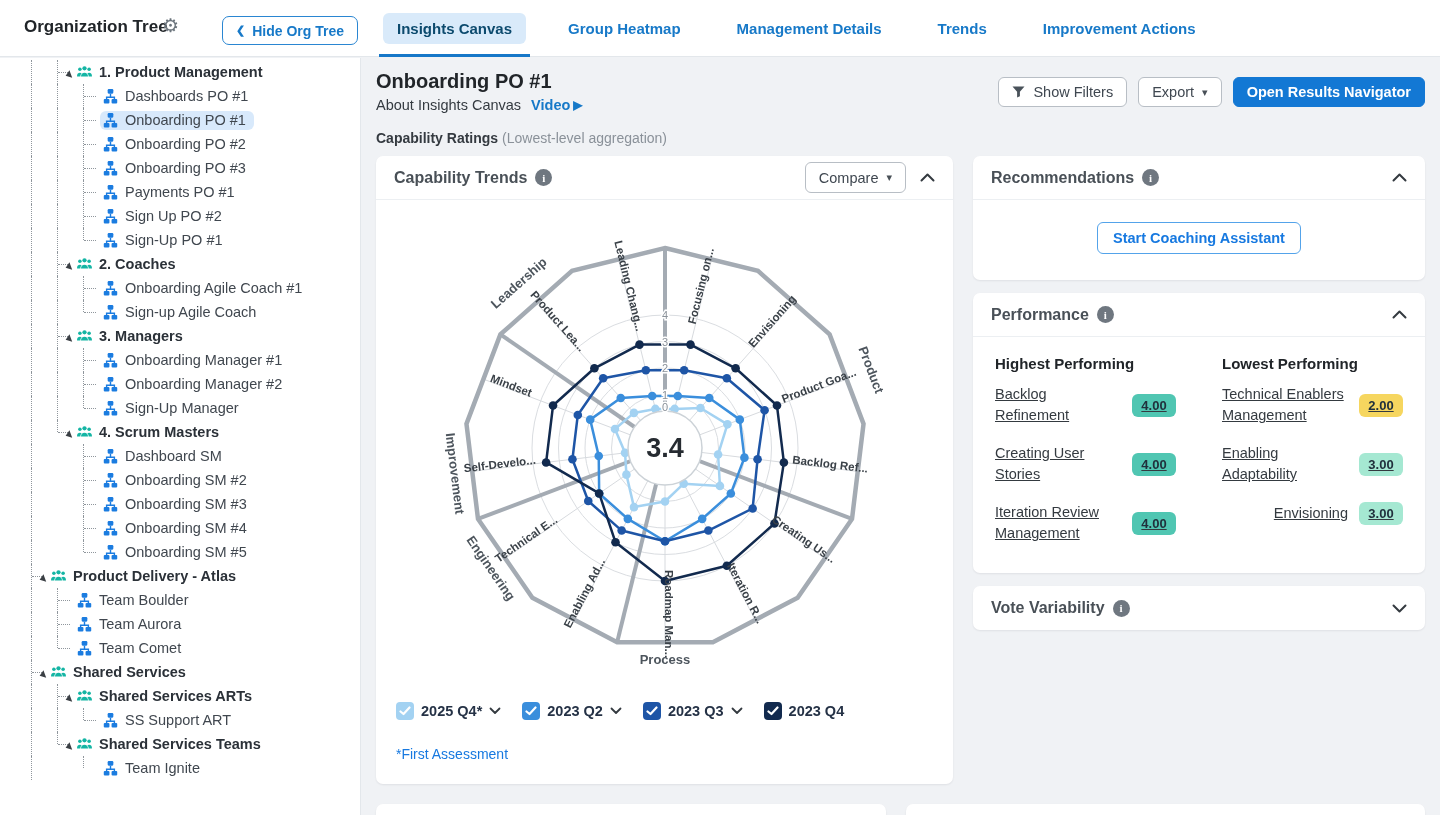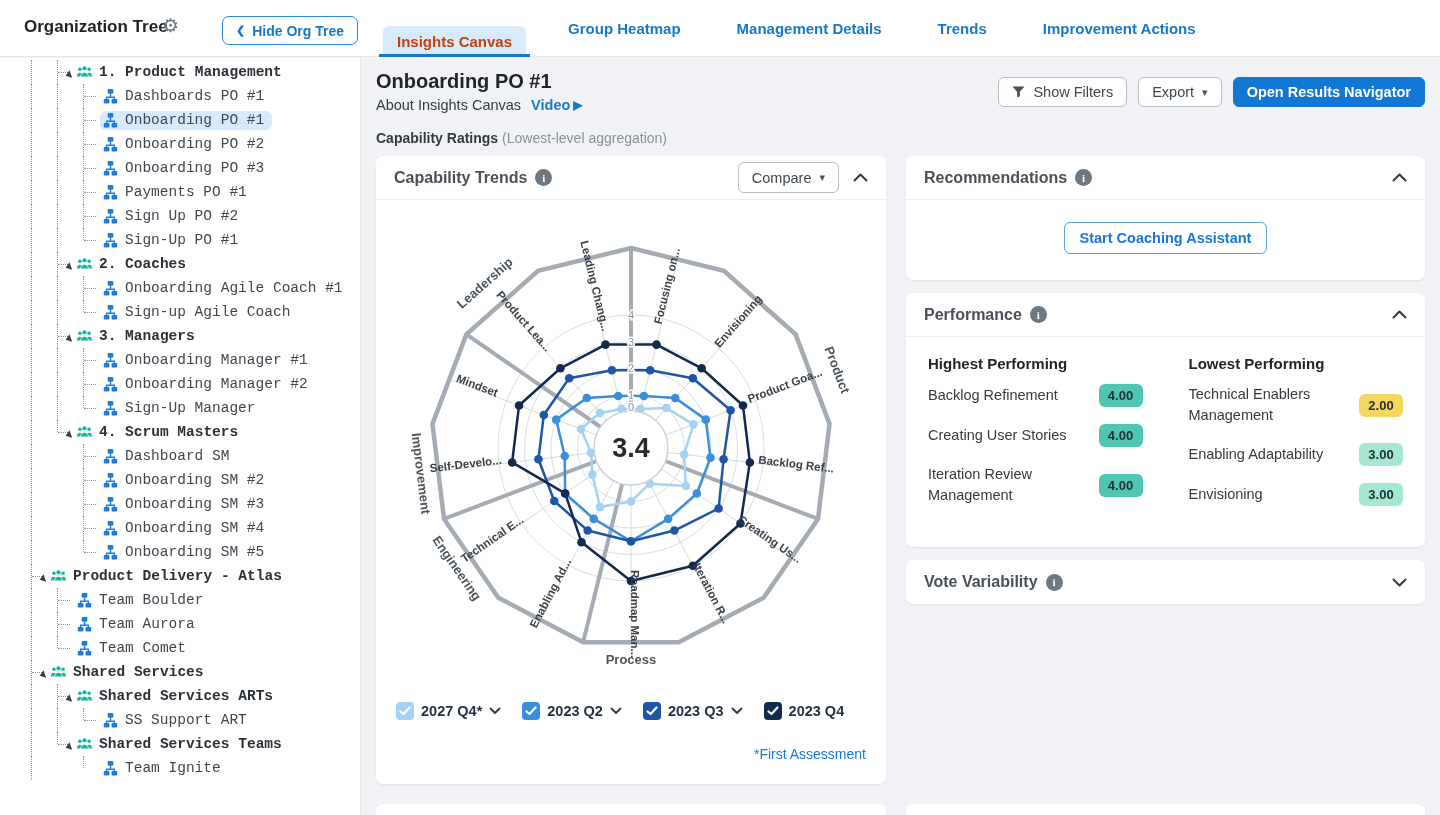--- a/index.html
+++ b/index.html
@@ -21,7 +21,7 @@
   .tab { position:relative; display:flex; align-items:center; padding:0 14px; font-size:15px; font-weight:600;
          color:#1779c8; cursor:pointer; }
   .tab .pill { padding:7px 0; }
-  .tab.active { color:#c2410c;align-items:flex-end; }
+  .tab.active { color:#0c4a6e; }
   .tab.active .pill { background:#d9eafa; border-radius:6px; padding:7px 14px; margin:0 -14px; }
   .tab.active::after { content:""; position:absolute; left:-4px; right:-4px; bottom:0; height:3px; background:#1677c8; }
   

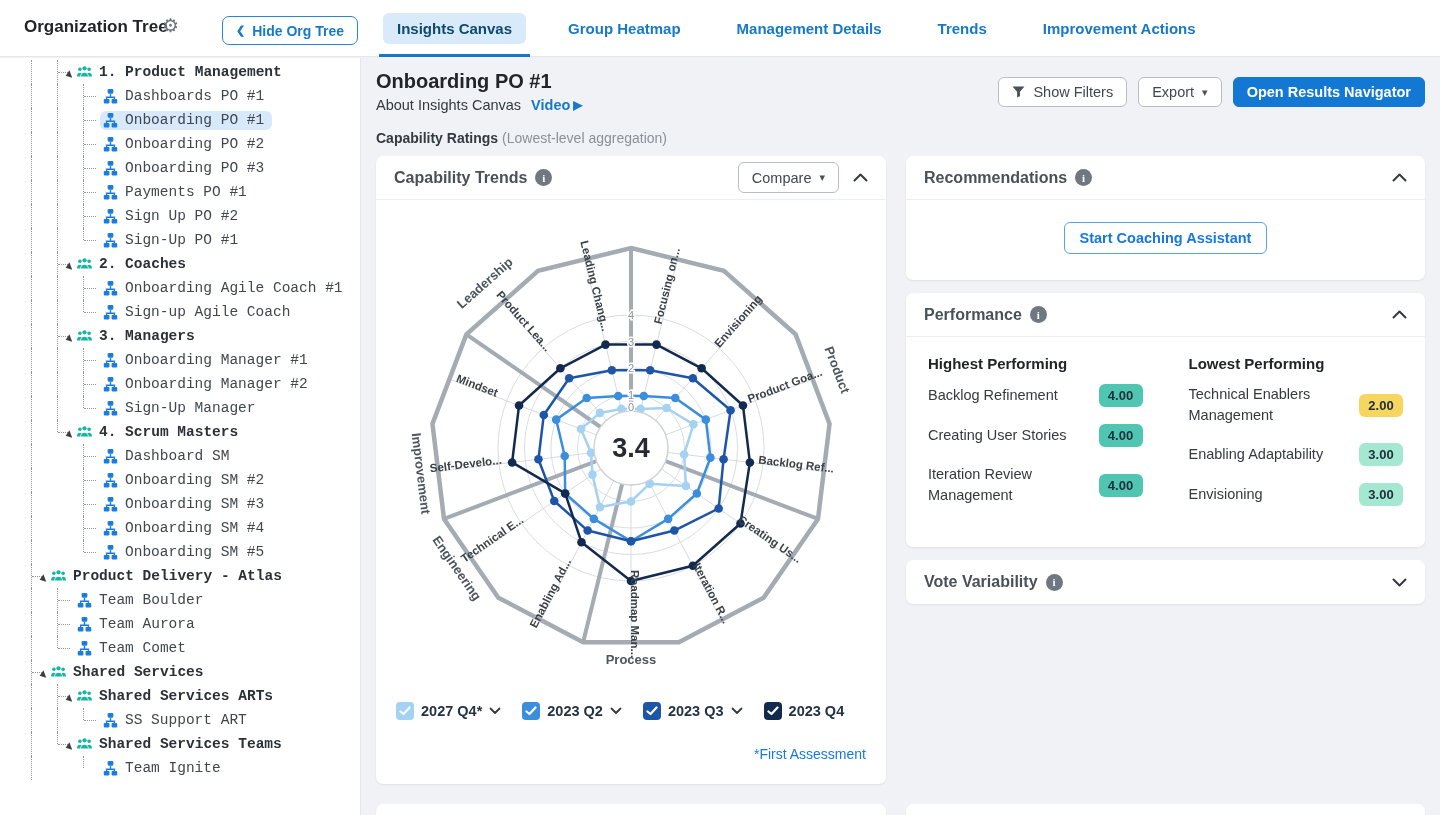--- a/index.html
+++ b/index.html
@@ -36,7 +36,7 @@
   .trow.sel .pillwrap { background:#d8e9fb; }
   .trow .ticon { width:17px; height:17px; flex:0 0 17px; }
   .trow.group { font-weight:700; color:#2b3138; }
-  .tlabel { white-space:nowrap;font-family:Liberation Mono, monospace; }
+  .tlabel { white-space:nowrap; }
   
   #main { position:absolute; left:361px; top:58px; width:1079px; height:757px; background:#f0f2f5;
           padding:10px 15px 0 15px; }

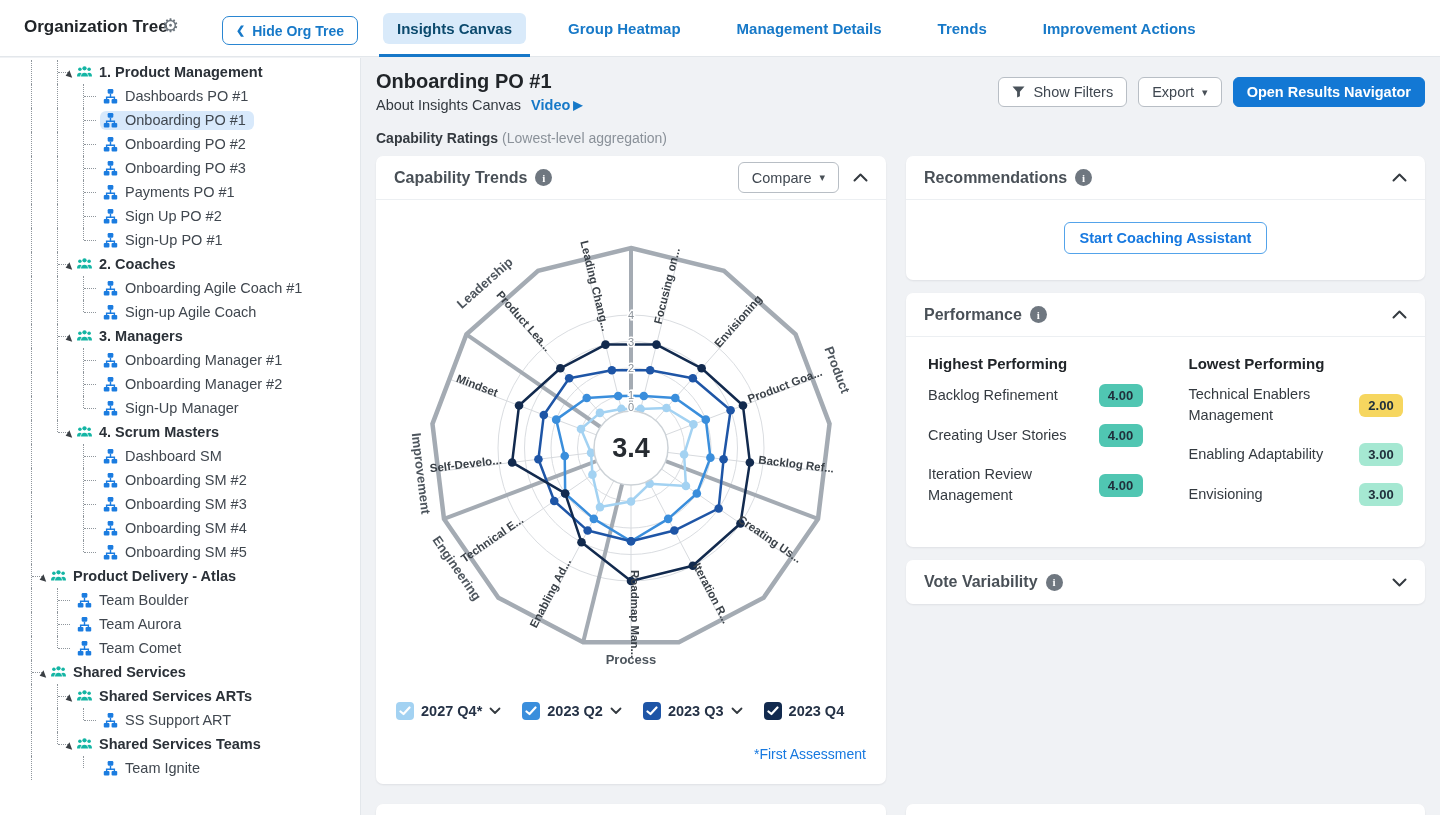--- a/index.html
+++ b/index.html
@@ -61,7 +61,7 @@
   .hdr-right { margin-left:auto; display:flex; align-items:center; gap:14px; }
   .collapse-chev { cursor:pointer; display:flex; }
   
-  #trends-card { width:510px; }
+  #trends-card { width:577px; }
   #radar { display:block; margin:6px auto 0 auto; }
   #legend { display:flex; align-items:center; gap:21px; padding:22px 20px 0 20px; }
   .leg-item { display:flex; align-items:center; gap:7px; cursor:pointer; }

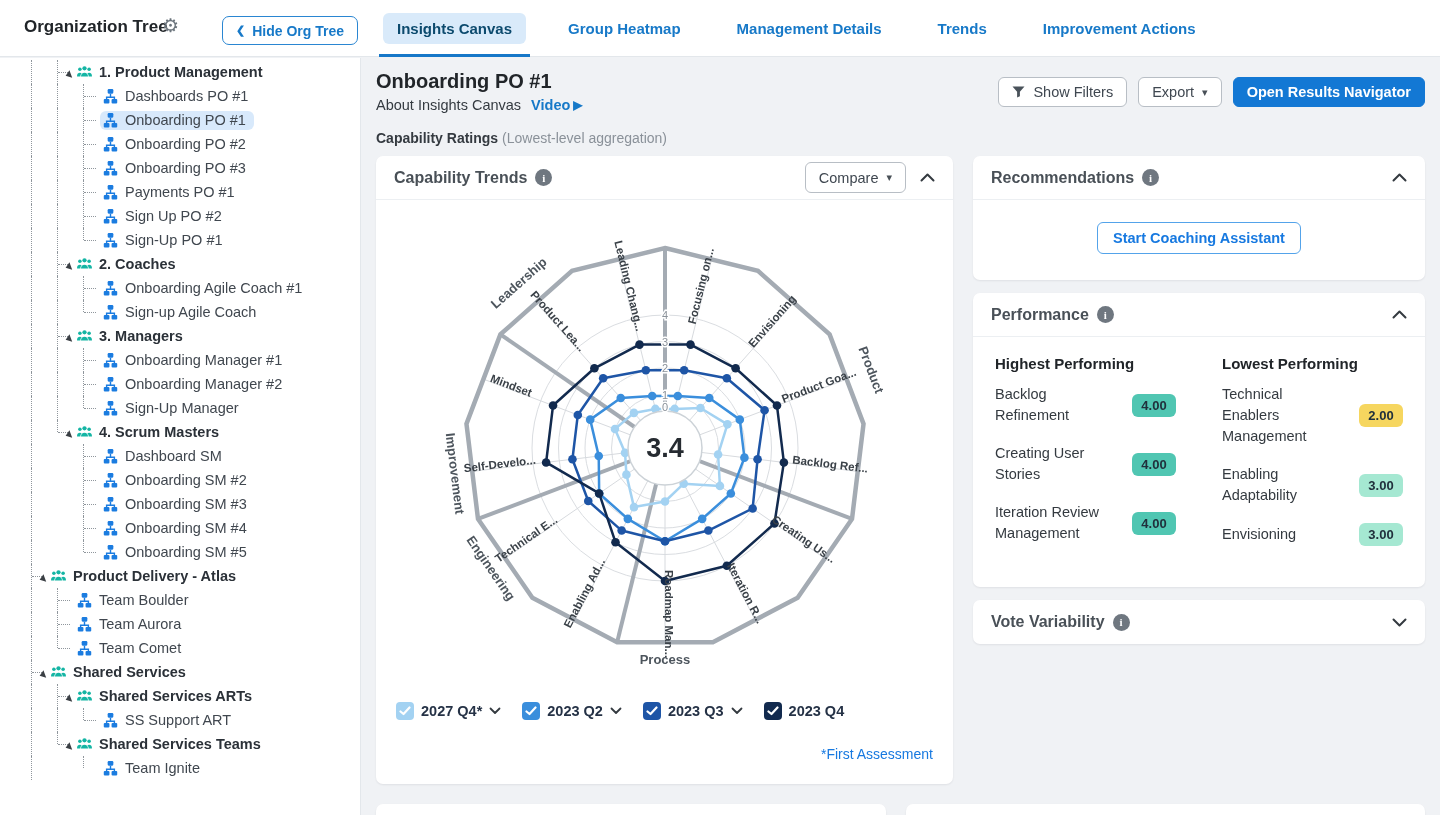--- a/index.html
+++ b/index.html
@@ -73,7 +73,7 @@
   .center-body { display:flex; justify-content:center; padding:22px 0 26px 0; }
   .btn-outline { background:#fff; border:1px solid #53a3ea; color:#1779e0; border-radius:6px; height:32px;
                  padding:0 15px; font-size:14.5px; font-weight:600; cursor:pointer; }
-  #perf-body { display:grid; grid-template-columns:1fr 1fr; gap:0 46px; padding:18px 22px 24px 22px; }
+  #perf-body { display:grid; grid-template-columns:1fr 1fr; gap:0 46px; padding:18px 22px 12px 22px; }
   .perf-col-title { font-size:15px; font-weight:700; color:#212529; margin-bottom:12px; }
   .perf-row { display:flex; align-items:center; justify-content:space-between; gap:19px; margin-bottom:17px; }
   .perf-label { font-size:14.5px; color:#343a40; line-height:21px; }

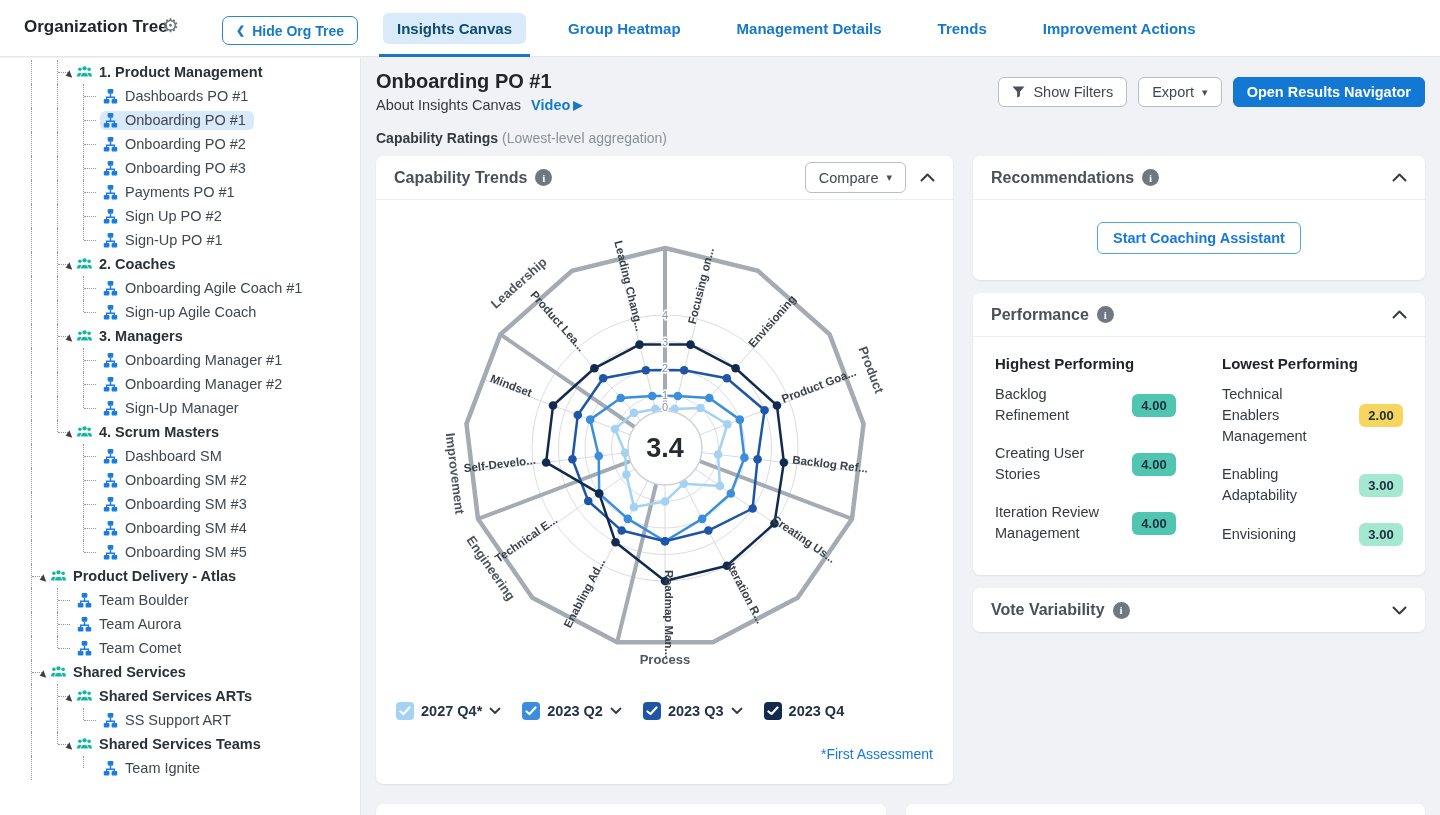--- a/index.html
+++ b/index.html
@@ -75,7 +75,7 @@
                  padding:0 15px; font-size:14.5px; font-weight:600; cursor:pointer; }
   #perf-body { display:grid; grid-template-columns:1fr 1fr; gap:0 46px; padding:18px 22px 12px 22px; }
   .perf-col-title { font-size:15px; font-weight:700; color:#212529; margin-bottom:12px; }
-  .perf-row { display:flex; align-items:center; justify-content:space-between; gap:19px; margin-bottom:17px; }
+  .perf-row { display:flex; align-items:center; justify-content:flex-end; gap:11px; margin-bottom:17px;text-decoration:underline; }
   .perf-label { font-size:14.5px; color:#343a40; line-height:21px; }
   .badge { min-width:44px; text-align:center; padding:4px 8px; border-radius:6px; font-size:13px; font-weight:700; color:#20303c; }
   .collapsed-card .card-header { border-bottom:none;text-align:right; }

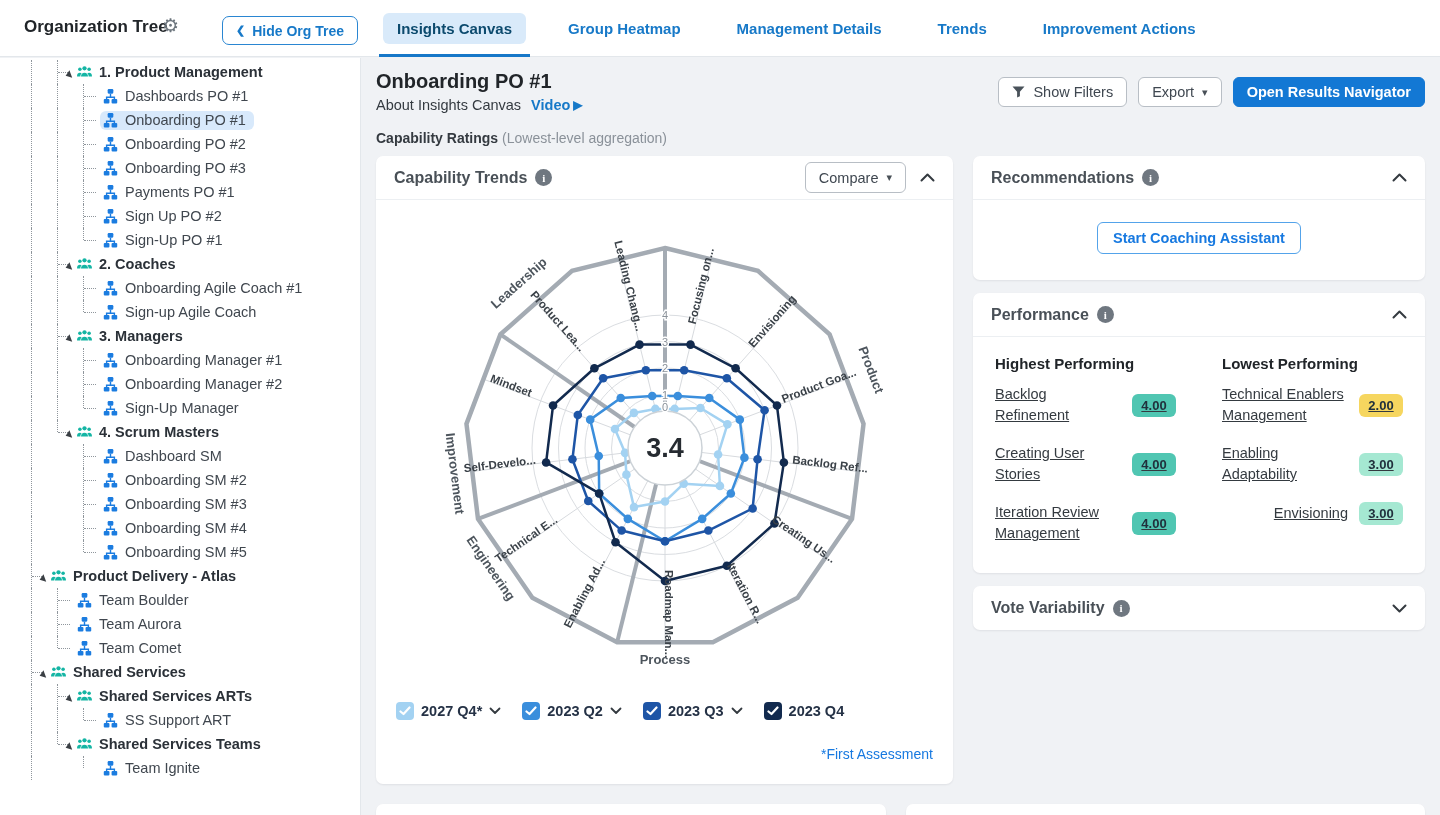--- a/index.html
+++ b/index.html
@@ -752,7 +752,7 @@
                 <polyline points="1.5,5.5 4.5,8 10.5,1.5" fill="none" stroke="#fff" stroke-width="2.2" stroke-linecap="round" stroke-linejoin="round"></polyline>
               </svg>
             </span>
-            <span class="leg-label">2027 Q4*</span>
+            <span class="leg-label">2025 Q4*</span>
             <svg width="12" height="8" viewBox="0 0 12 8">
               <polyline points="1.5,1.5 6,6 10.5,1.5" fill="none" stroke="#343a40" stroke-width="1.8" stroke-linecap="round" stroke-linejoin="round"></polyline>
             </svg>

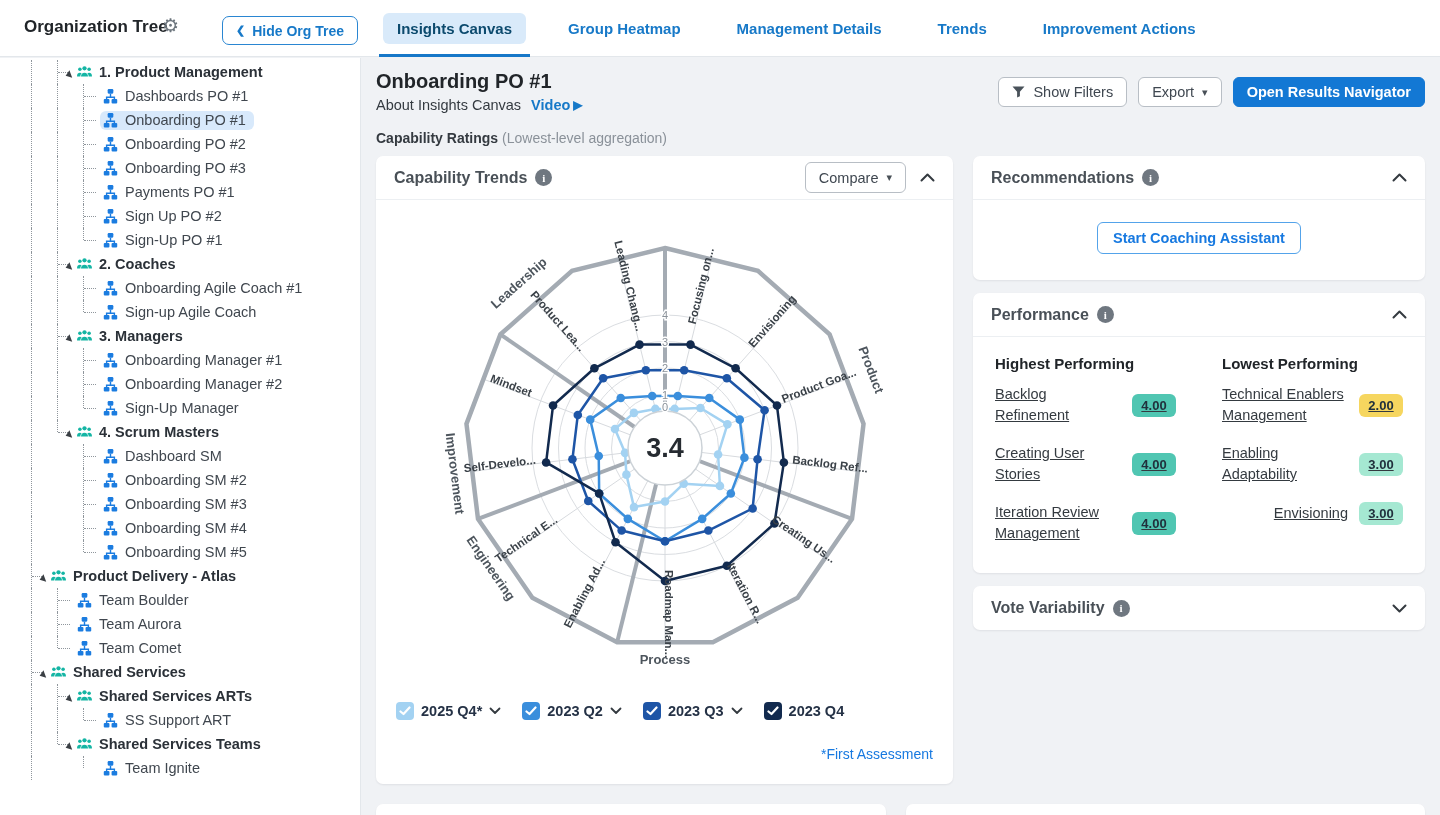--- a/index.html
+++ b/index.html
@@ -67,7 +67,7 @@
   .leg-item { display:flex; align-items:center; gap:7px; cursor:pointer; }
   .leg-box { width:18px; height:18px; border-radius:4px; display:flex; align-items:center; justify-content:center; }
   .leg-label { font-size:14.5px; font-weight:700; color:#253246; }
-  .footnote { padding:26px 20px 22px 20px; color:#1779e0; font-size:14px; cursor:pointer;text-align:right; }
+  .footnote { padding:26px 20px 22px 20px; color:#1779e0; font-size:14px; cursor:pointer; }
   
   #right-col { flex:1; display:flex; flex-direction:column; gap:13px; }
   .center-body { display:flex; justify-content:center; padding:22px 0 26px 0; }

